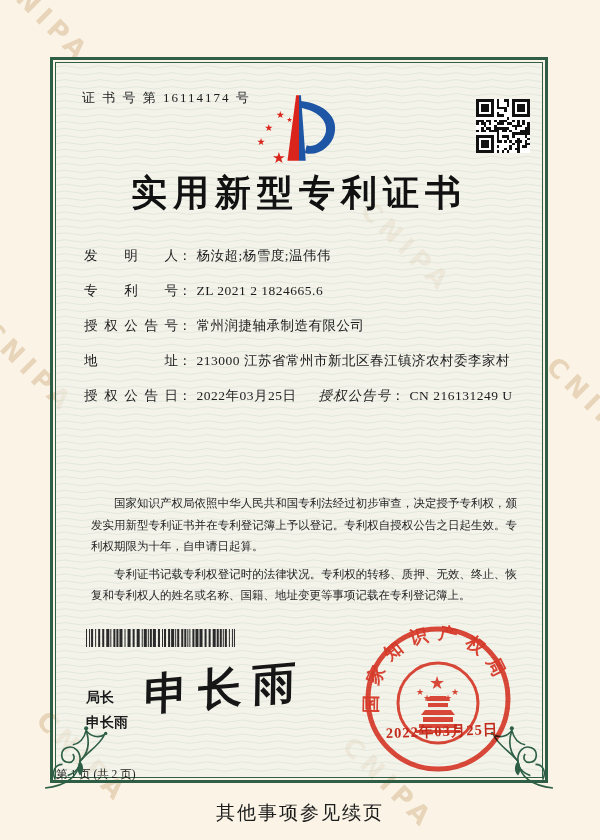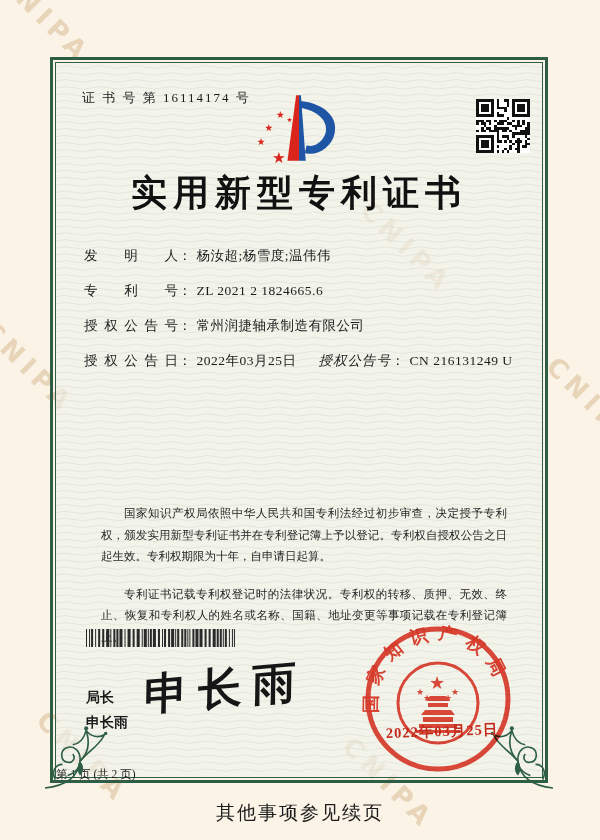--- a/index.html
+++ b/index.html
@@ -244,6 +244,7 @@
         <div class="field-row"><span class="f-label">发明人</span><span class="f-colon">：</span><span class="f-value">杨汝超;杨雪度;温伟伟</span></div>
         <div class="field-row"><span class="f-label">专利号</span><span class="f-colon">：</span><span class="f-value">ZL 2021 2 1824665.6</span></div>
         <div class="field-row"><span class="f-label">授权公告号</span><span class="f-colon">：</span><span class="f-value">常州润捷轴承制造有限公司</span></div>
+        <div class="field-row"><span class="f-label">地址</span><span class="f-colon">：</span><span class="f-value">213000 江苏省常州市新北区春江镇济农村委李家村</span></div>
         <div class="field-row"><span class="f-label">授权公告日</span><span class="f-colon">：</span><span class="f-value">2022年03月25日</span><span class="f-label2">授权公告号</span><span class="f-colon">：</span><span class="f-value">CN 216131249 U</span></div>
       </div>
 

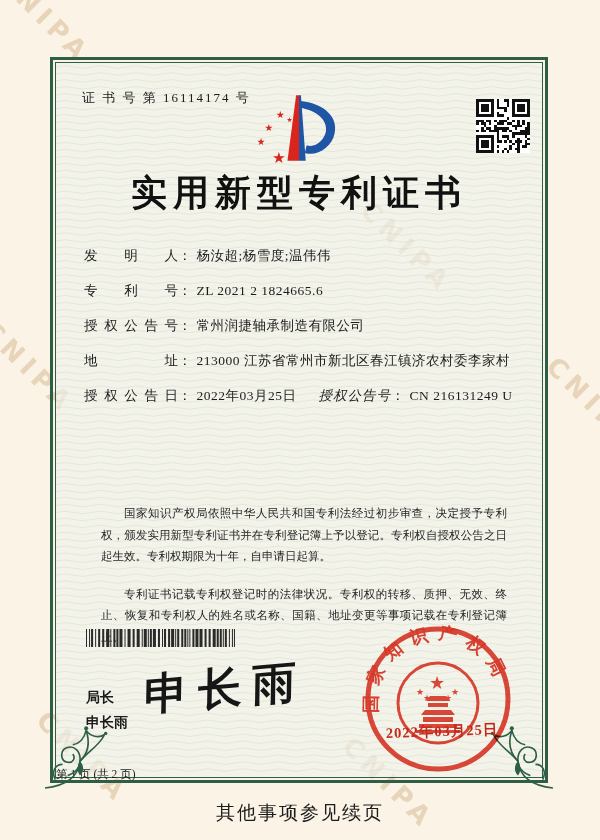--- a/index.html
+++ b/index.html
@@ -50,7 +50,7 @@
     position:absolute;left:29px;top:424px;width:438px;
     font-size:11.5px;line-height:1.88;text-align:justify;color:#262626;
   }
-  .paragraphs p{margin:16px;text-indent:2em;}
+  .paragraphs p{margin:6px;text-indent:2em;}
   .barcode{position:absolute;left:30px;top:566px;width:152px;height:18px;}
   .director{
     position:absolute;left:30px;top:622px;

